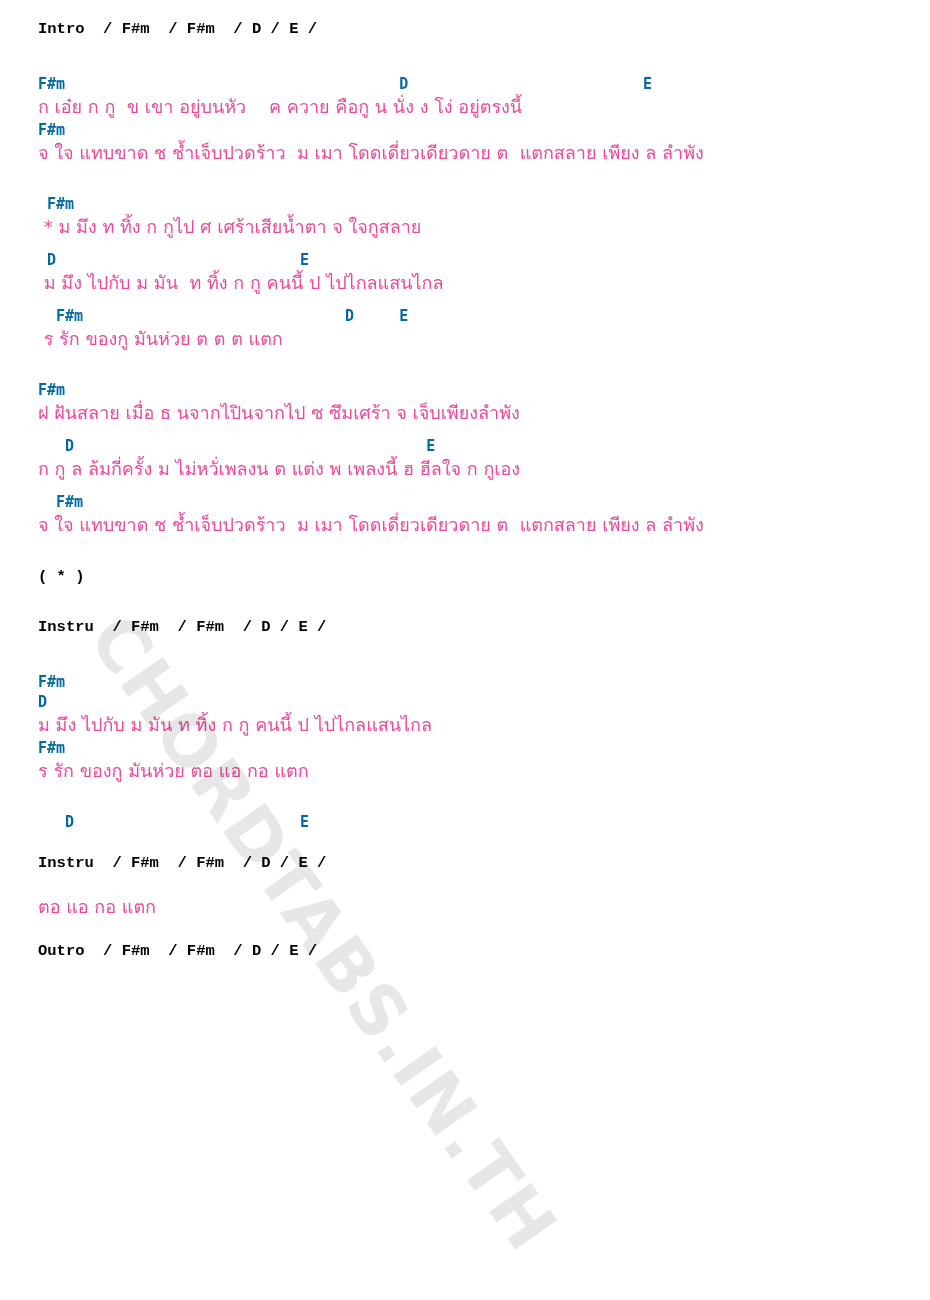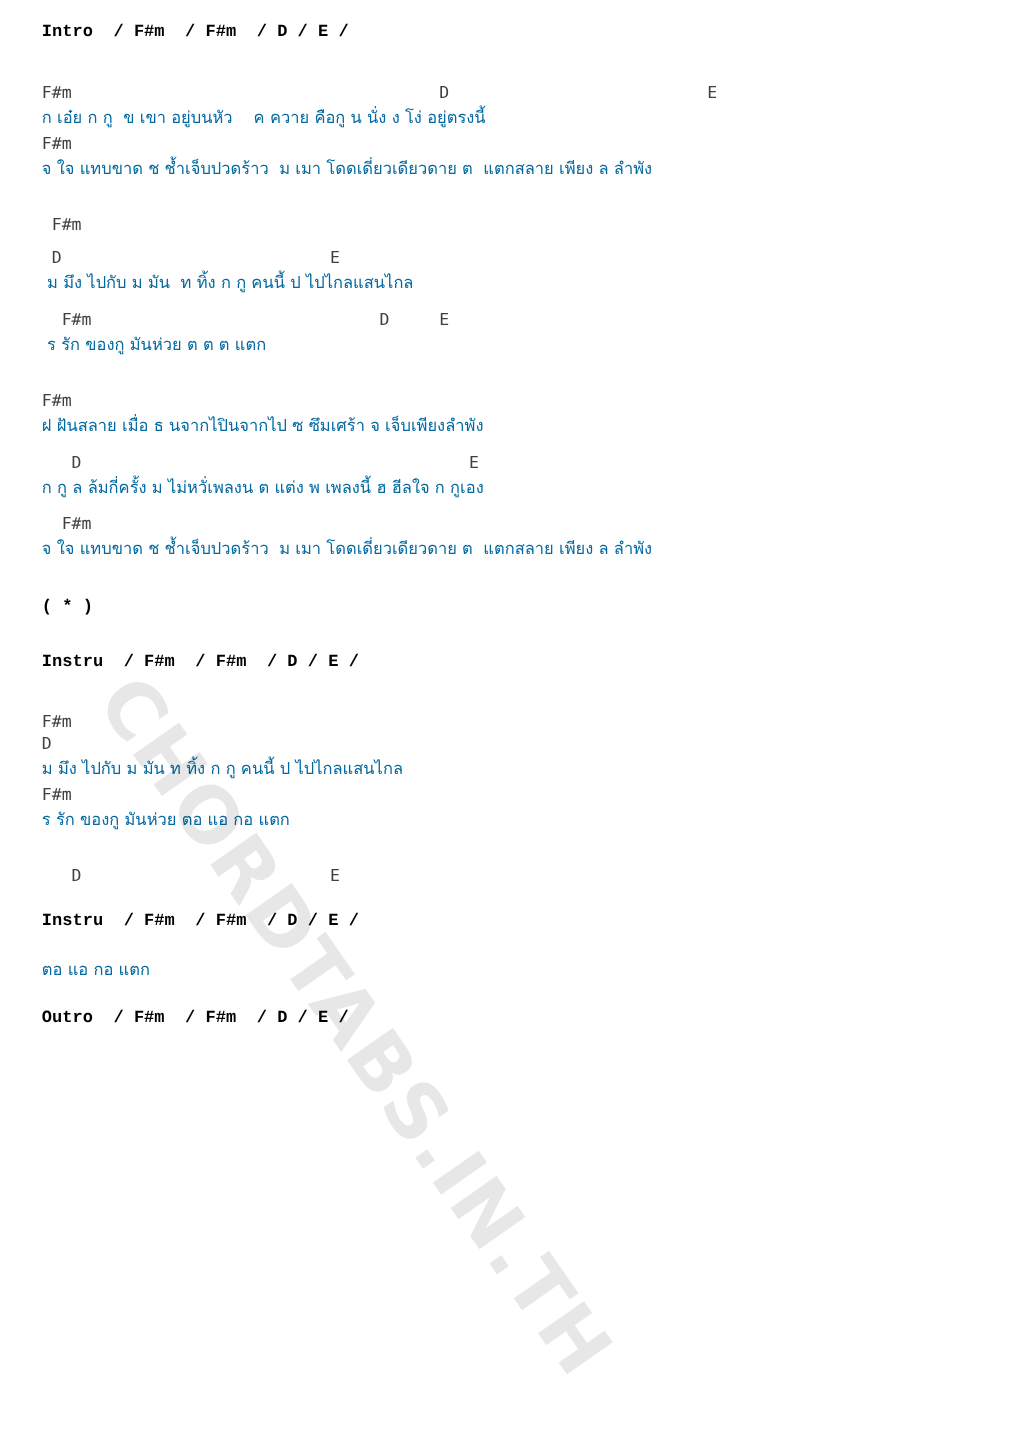--- a/index.html
+++ b/index.html
@@ -62,9 +62,9 @@
 
   .chordline {
     font-family: "DejaVu Sans Mono", "Liberation Mono", monospace;
-    font-weight: normal;
+    font-weight: bold;
     font-size: 15px;
-    color: #404040;
+    color: #0369a1;
     white-space: pre;
     line-height: 20px;
     height: 20px;

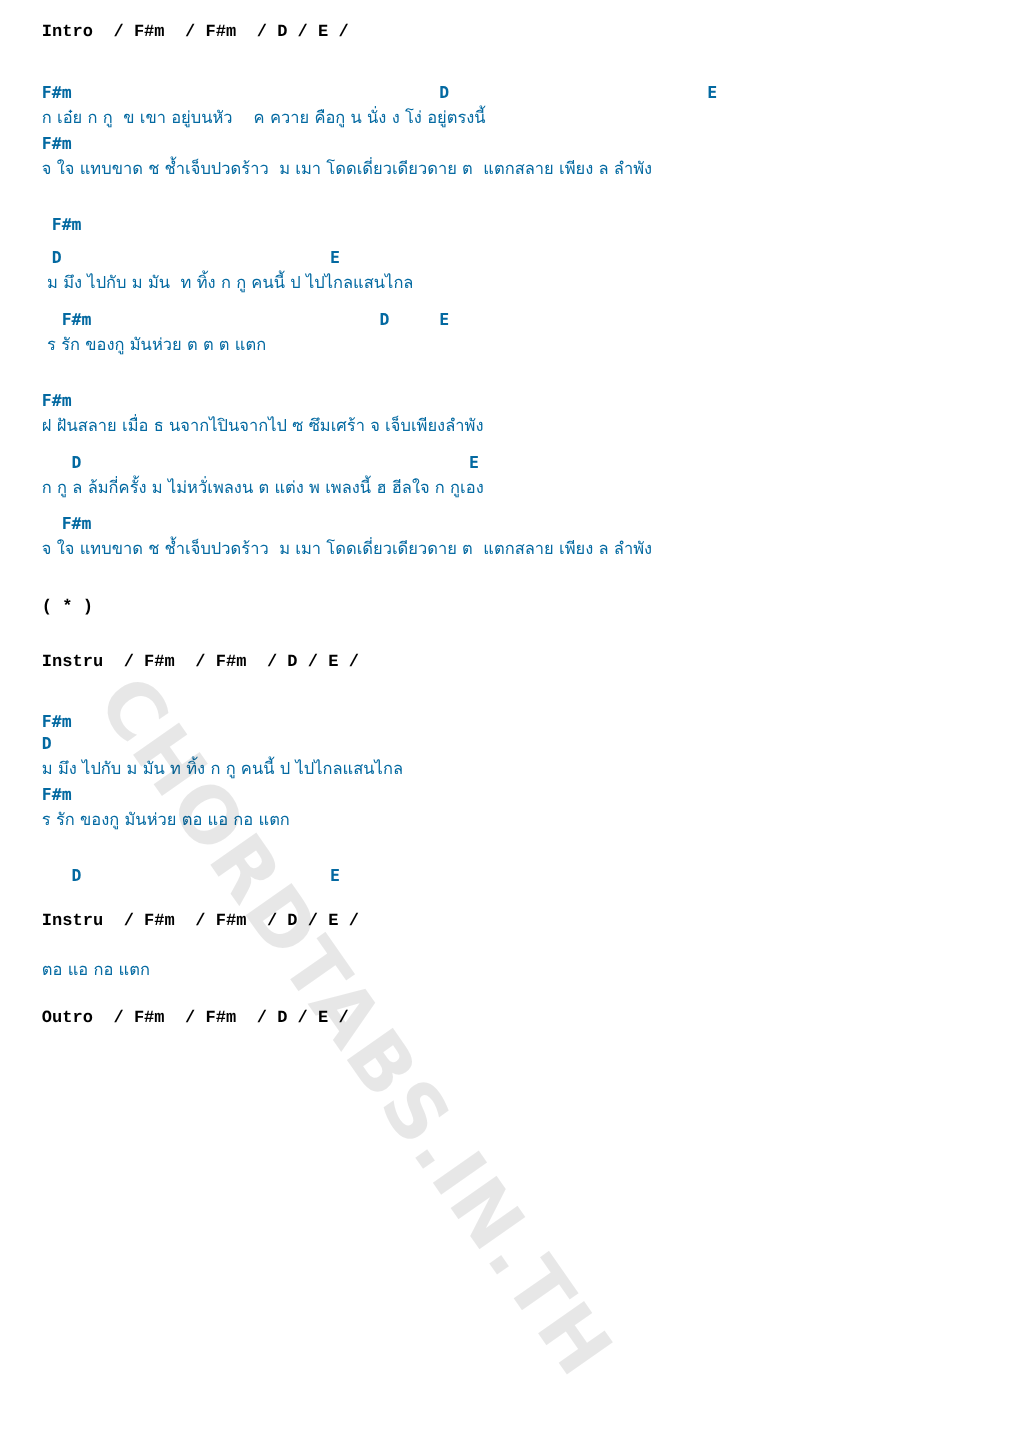--- a/index.html
+++ b/index.html
@@ -73,8 +73,8 @@
 
   .lyricline {
     font-family: "DejaVu Sans", "Liberation Sans", sans-serif;
-    font-size: 15px;
-    color: #0369a1;
+    font-size: 18px;
+    color: #ec4899;
     white-space: pre;
     line-height: 26px;
     height: 26px;

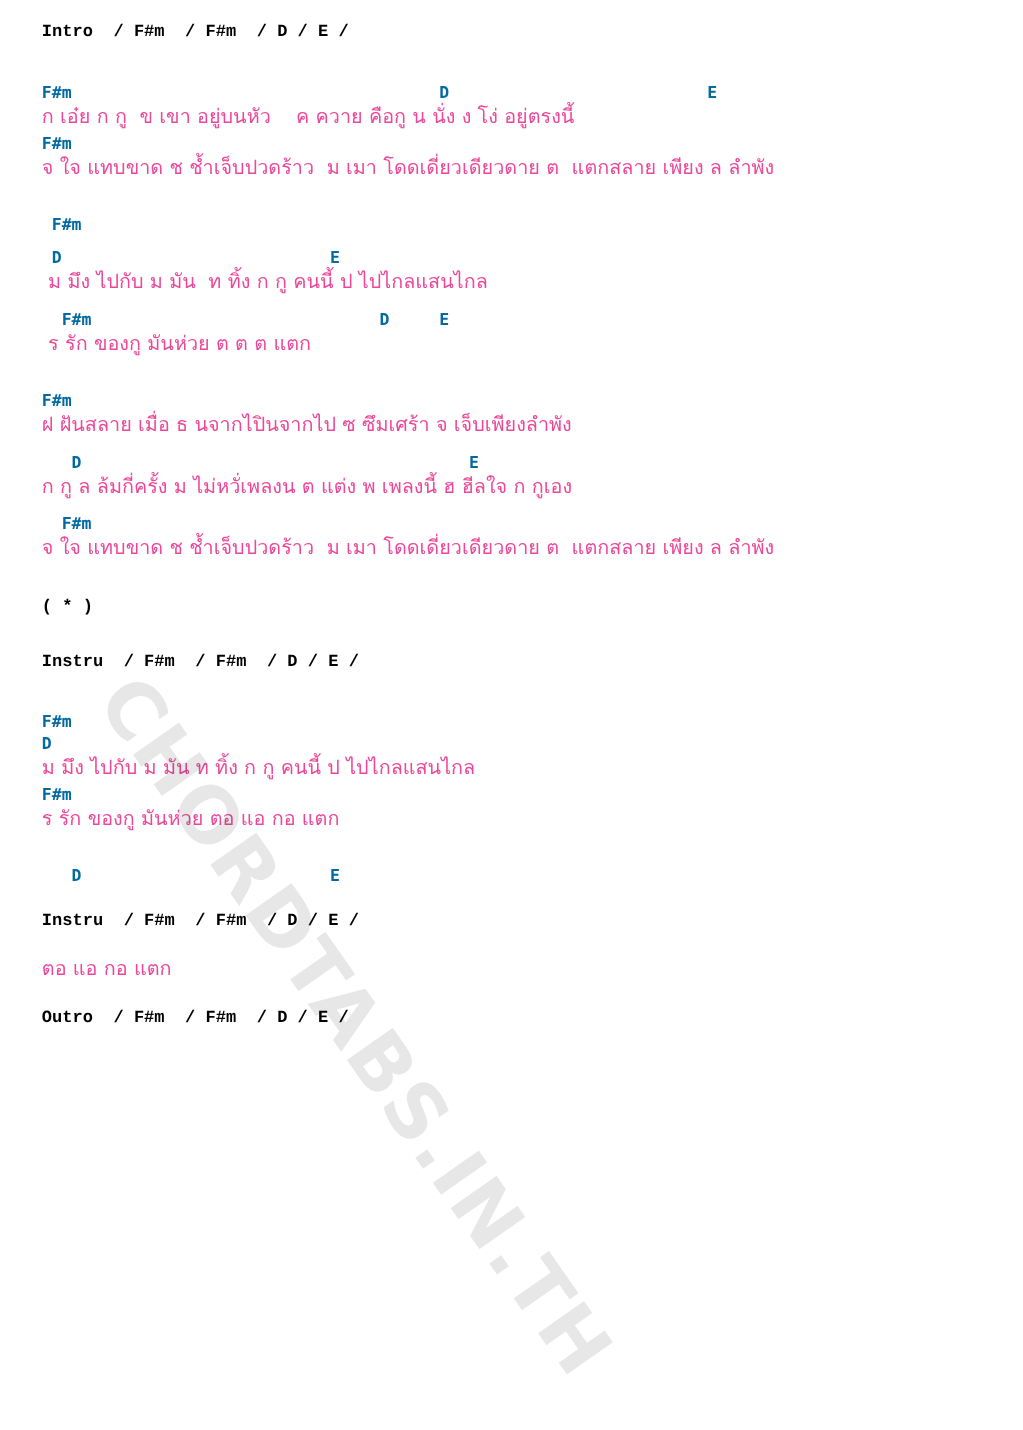--- a/index.html
+++ b/index.html
@@ -122,6 +122,7 @@
 
     <div class="block">
       <div class="chordline"> F#m</div>
+      <div class="lyricline"> * ม มึง ท ทิ้ง ก กูไป ศ เศร้าเสียน้ำตา จ ใจกูสลาย</div>
       <div class="spacer-sm"></div>
       <div class="chordline"> D                           E</div>
       <div class="lyricline"> ม มึง ไปกับ ม มัน  ท ทิ้ง ก กู คนนี้ ป ไปไกลแสนไกล</div>

